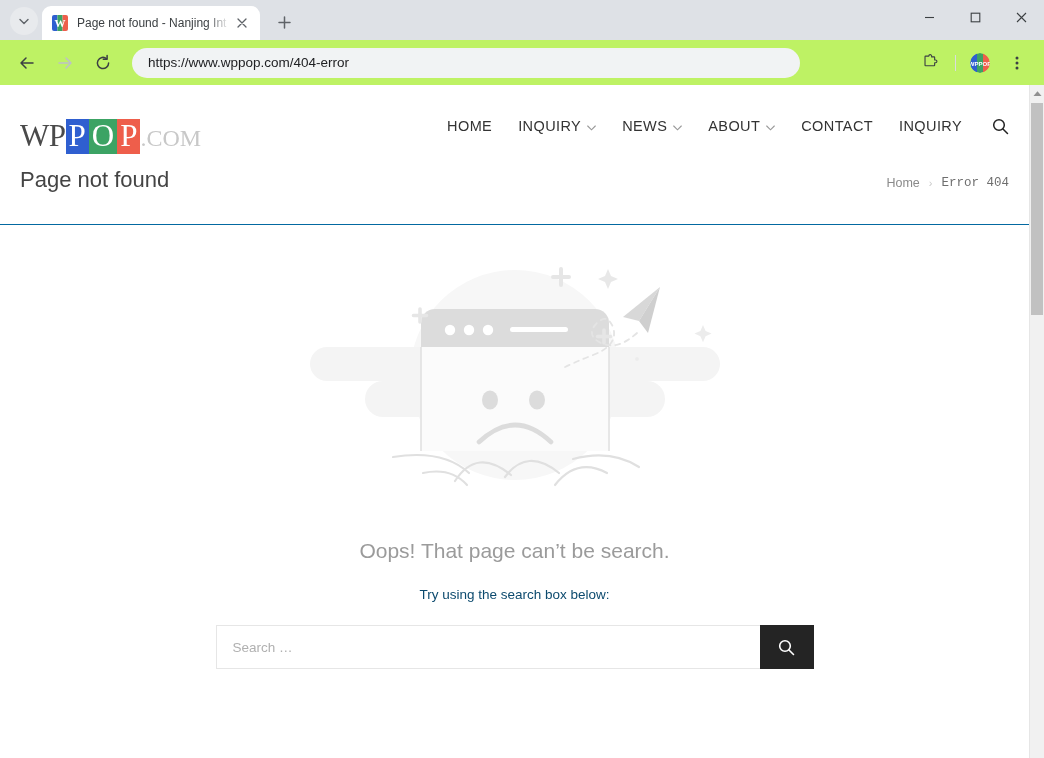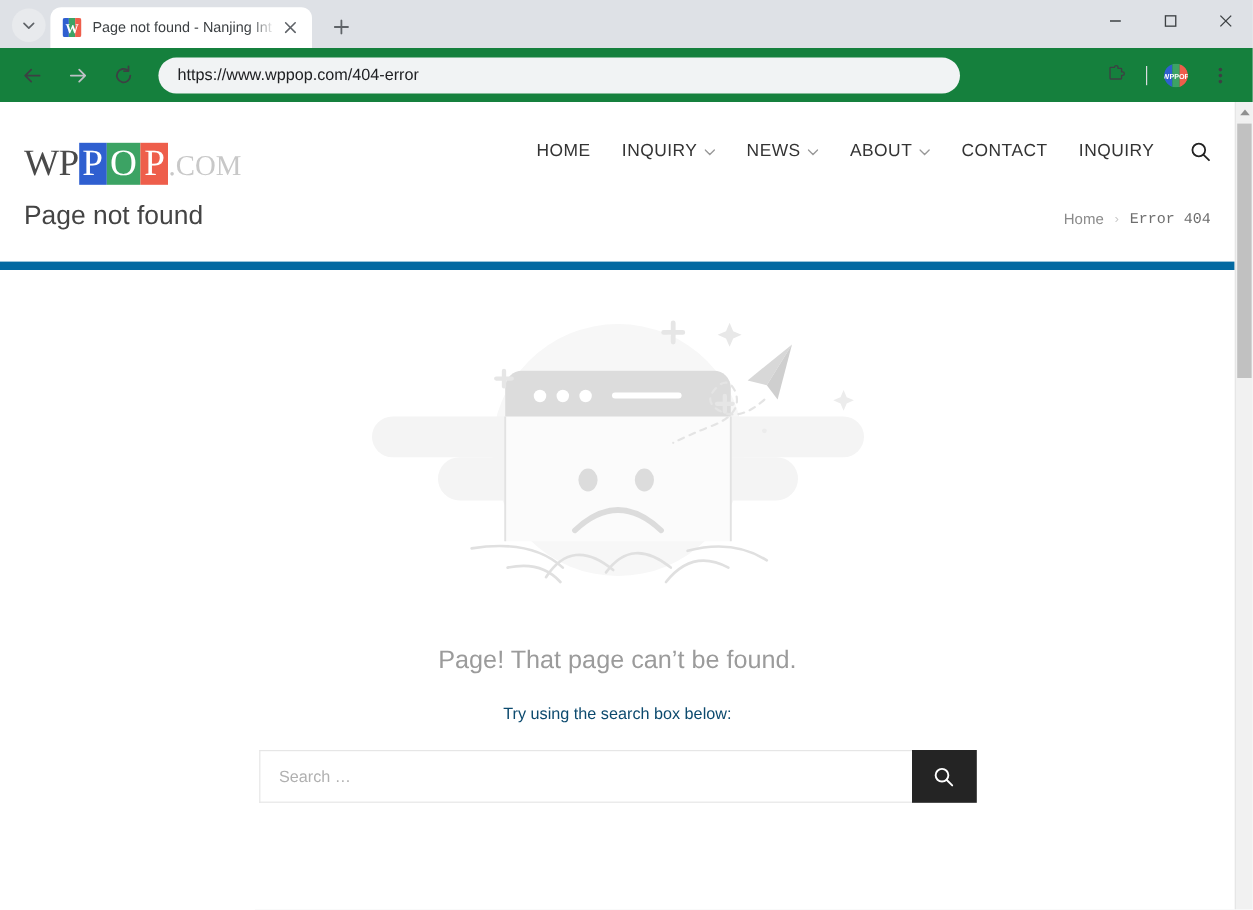--- a/index.html
+++ b/index.html
@@ -42,7 +42,7 @@
   .winctrl { width: 46px; height: 34px; display: flex; align-items: center;
              justify-content: center; cursor: pointer; }
 
-  .toolbar { height: 45px; flex: 0 0 45px; background: #15803d; display: flex;
+  .toolbar { height: 45px; flex: 0 0 45px; background: #bef264; display: flex;
              align-items: center; padding: 0 8px; }
   .nav-btn { width: 32px; height: 32px; border-radius: 50%; display: flex;
              align-items: center; justify-content: center; cursor: pointer; flex: 0 0 32px;

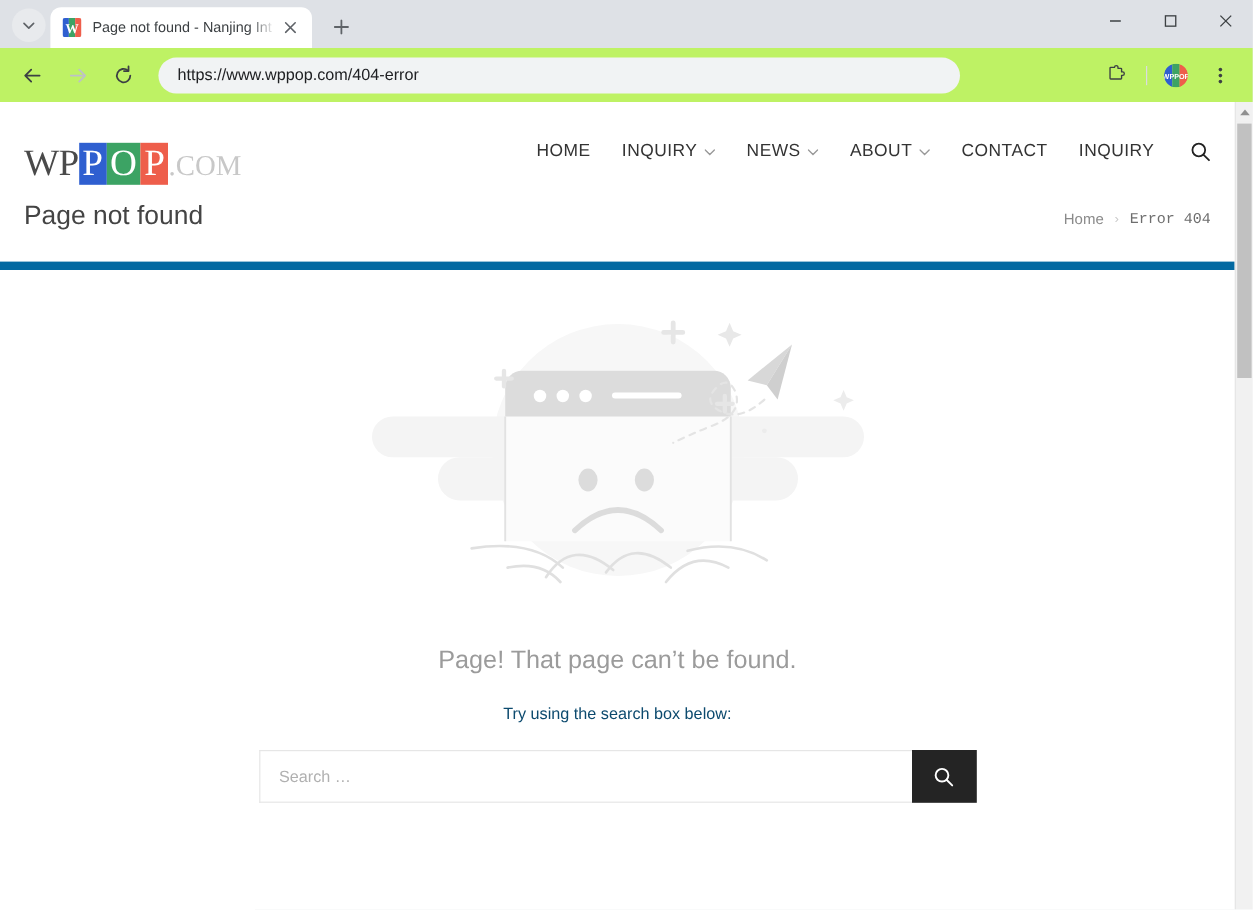--- a/index.html
+++ b/index.html
@@ -79,7 +79,7 @@
 
   
   .title-row { display: flex; align-items: baseline; padding: 0 20px;
-               border-bottom: 7px solid #0369a1; height: 58px; }
+               border-bottom: 1px solid #0369a1; height: 58px; }
   .page-title { font-size: 22px; color: #444444; font-weight: normal; }
   .crumbs { margin-left: auto; display: flex; align-items: center; font-size: 12.5px; }
   .crumbs a { color: #8a8a8a; text-decoration: none; cursor: pointer; }

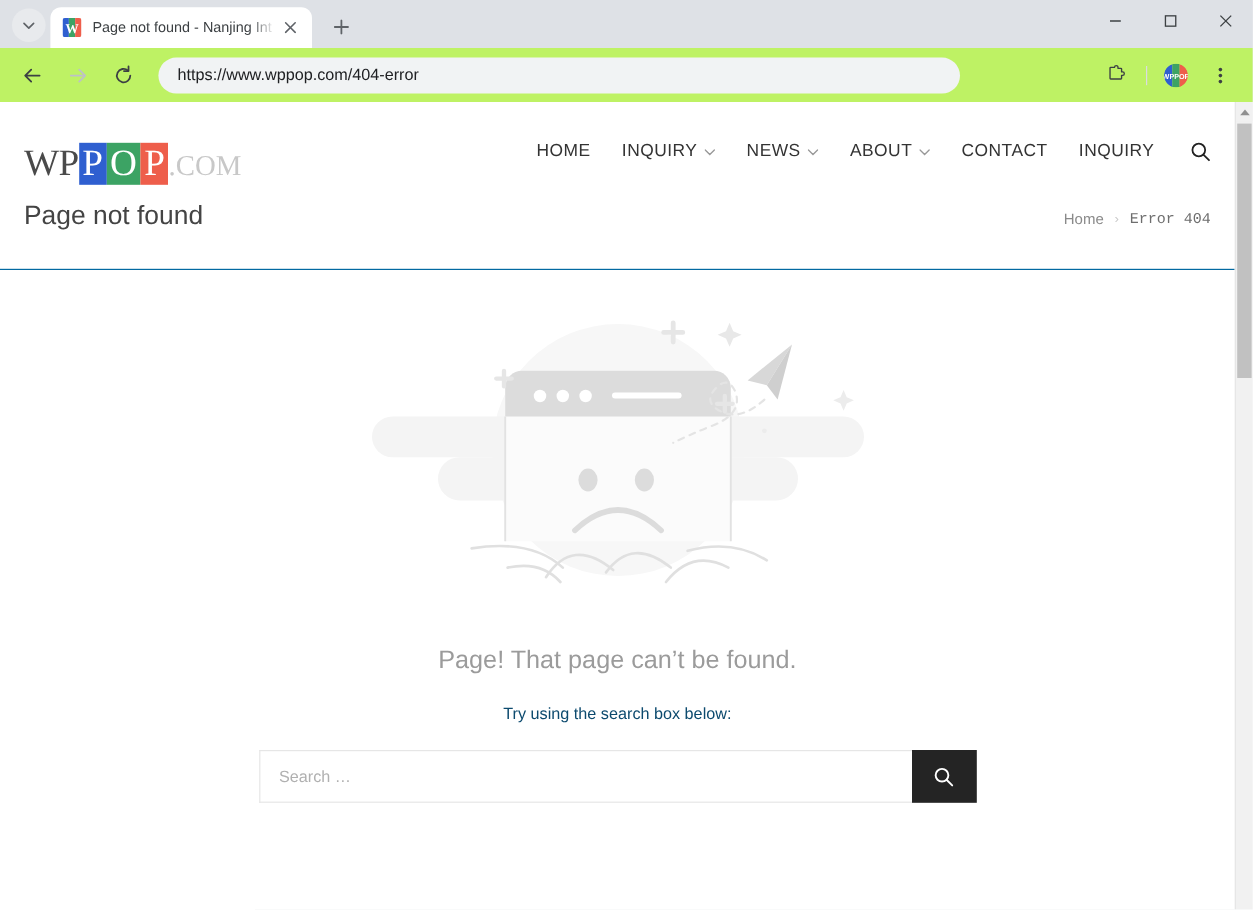--- a/index.html
+++ b/index.html
@@ -339,7 +339,7 @@
           </svg>
         </div>
 
-        <h2 class="oops">Page! That page can’t be found.</h2>
+        <h2 class="oops">Oops! That page can’t be search.</h2>
         <p class="hint">Try using the search box below:</p>
 
         <form class="searchform">

